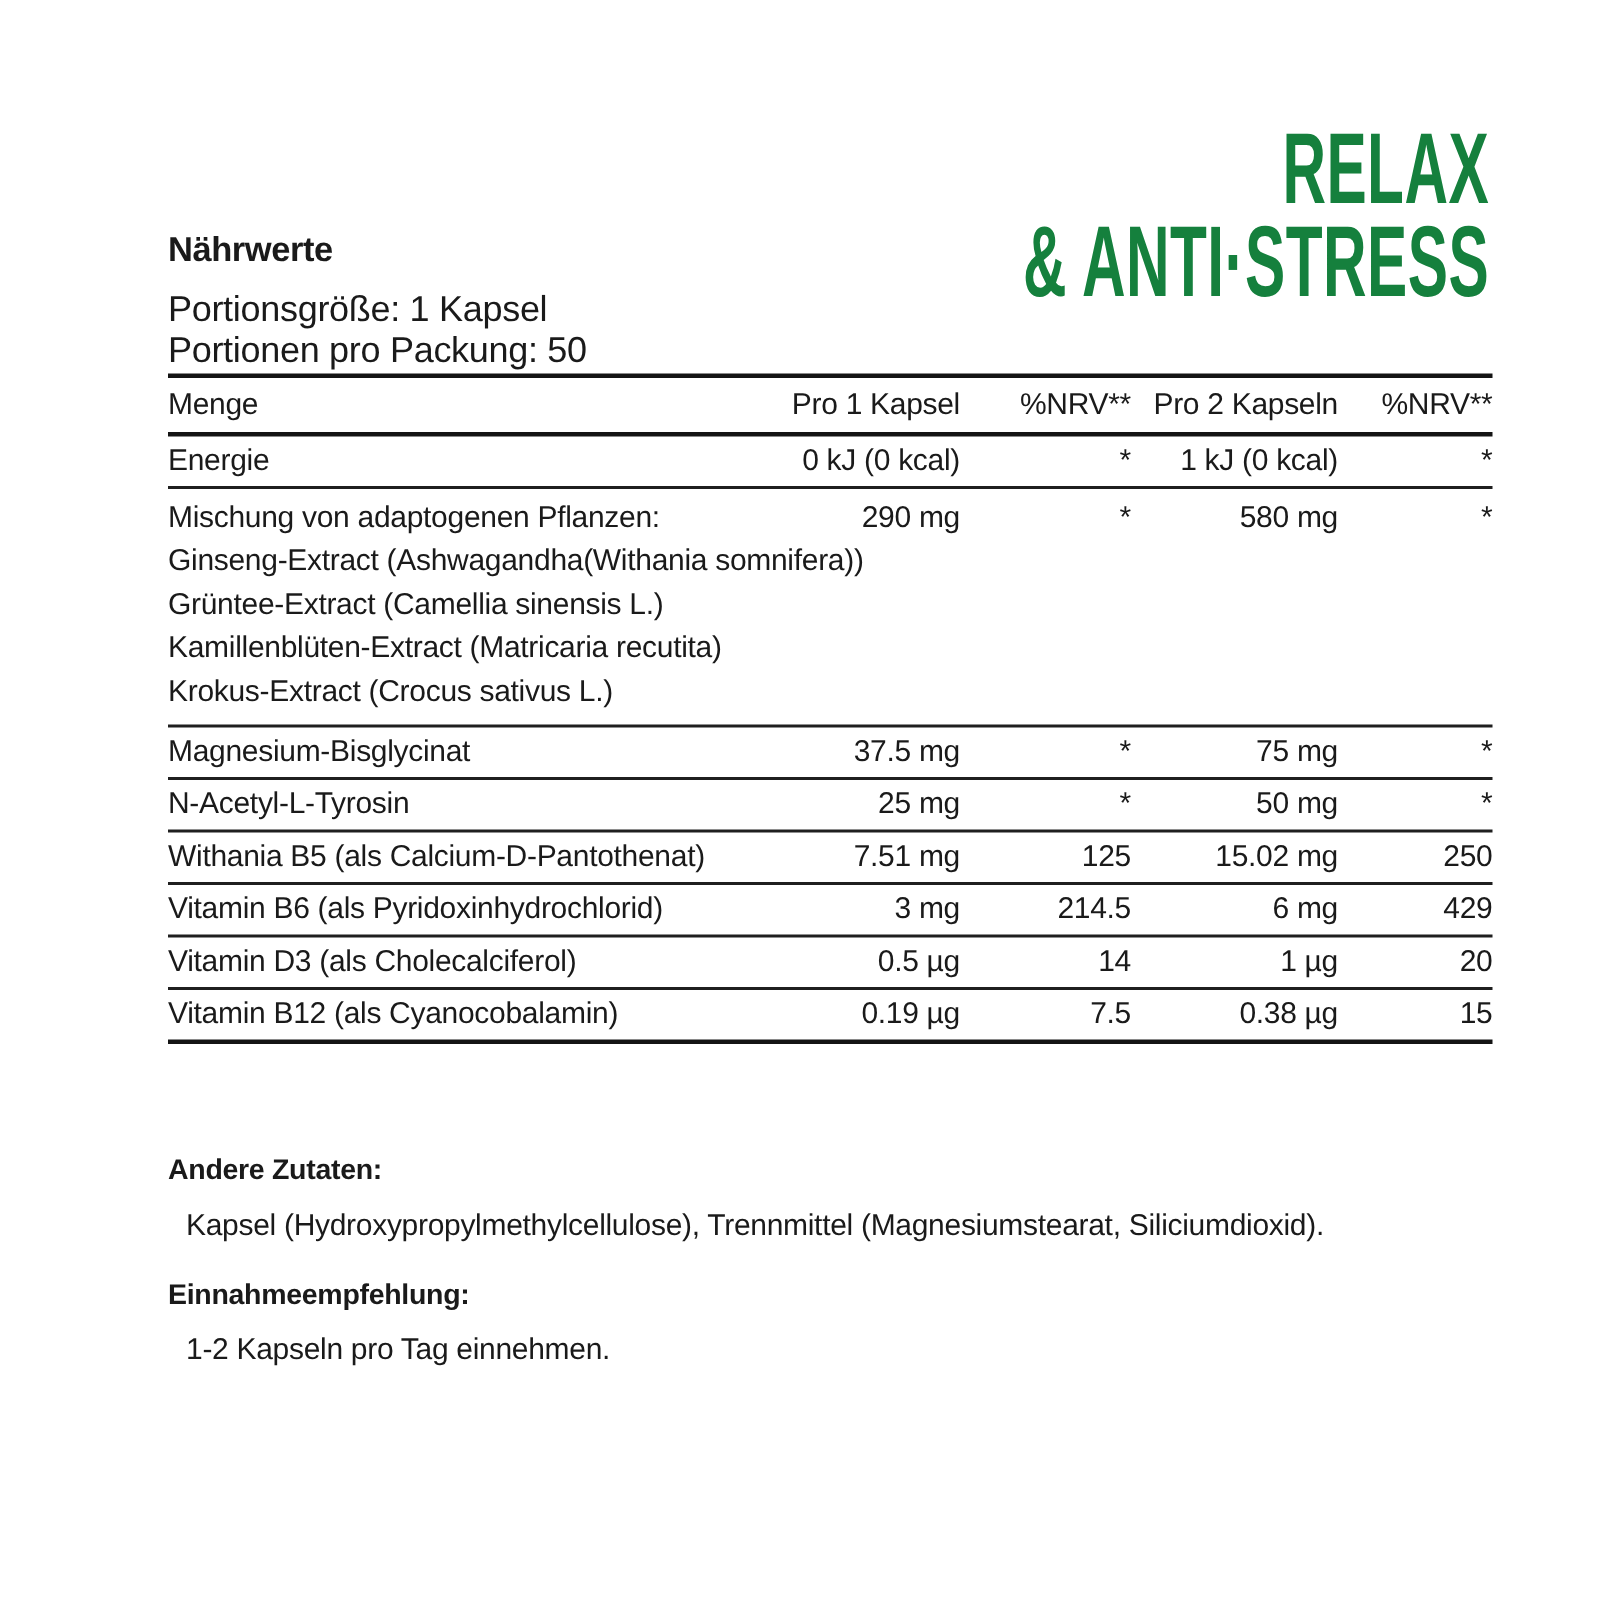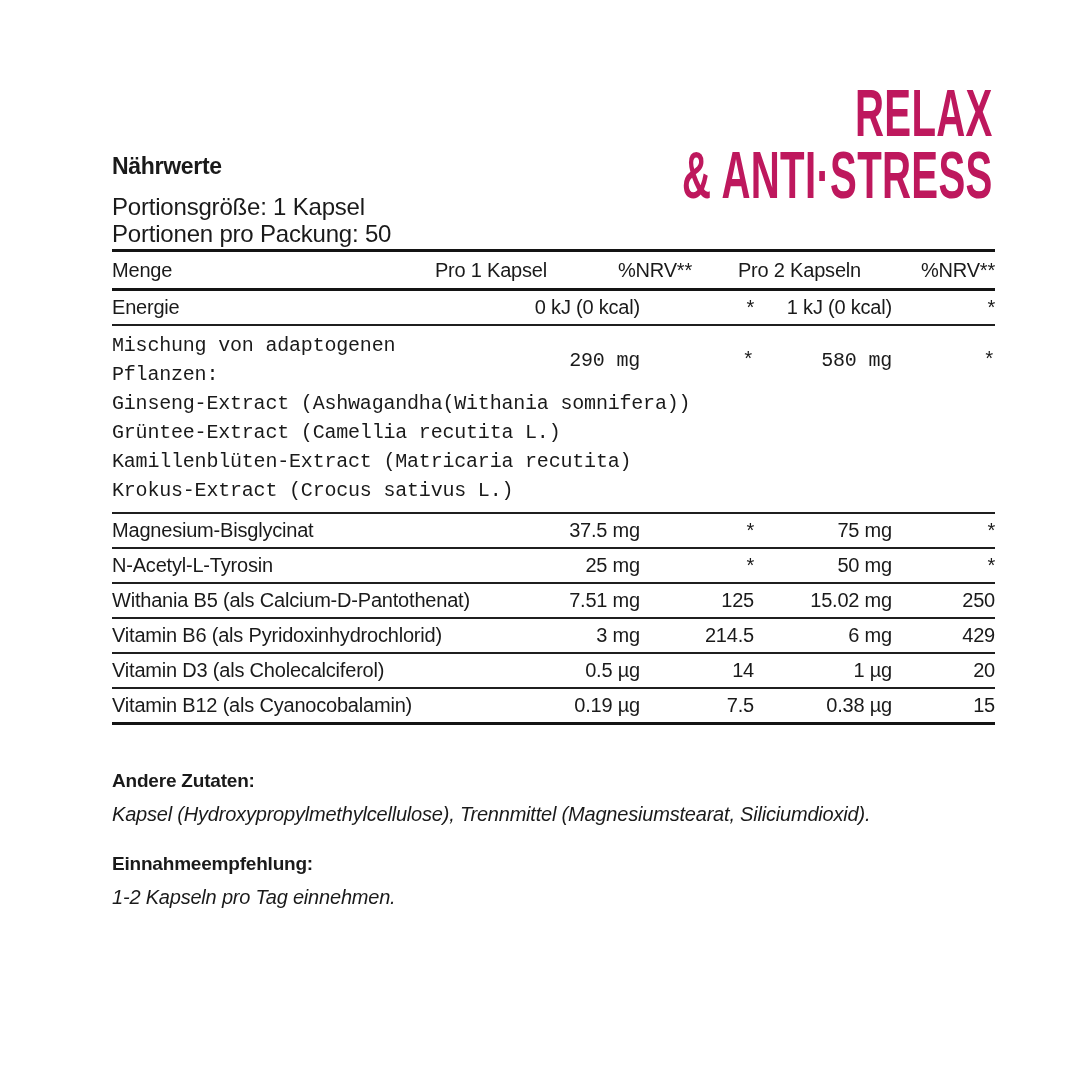--- a/index.html
+++ b/index.html
@@ -78,7 +78,7 @@
 
 <div class="page">
 
-  <div class="logo" style="color: #be185d;">
+  <div class="logo" style="color: #15803d;">
     <div class="logo-line">RELAX</div>
     <div class="logo-line">&amp; ANTI·STRESS</div>
   </div>

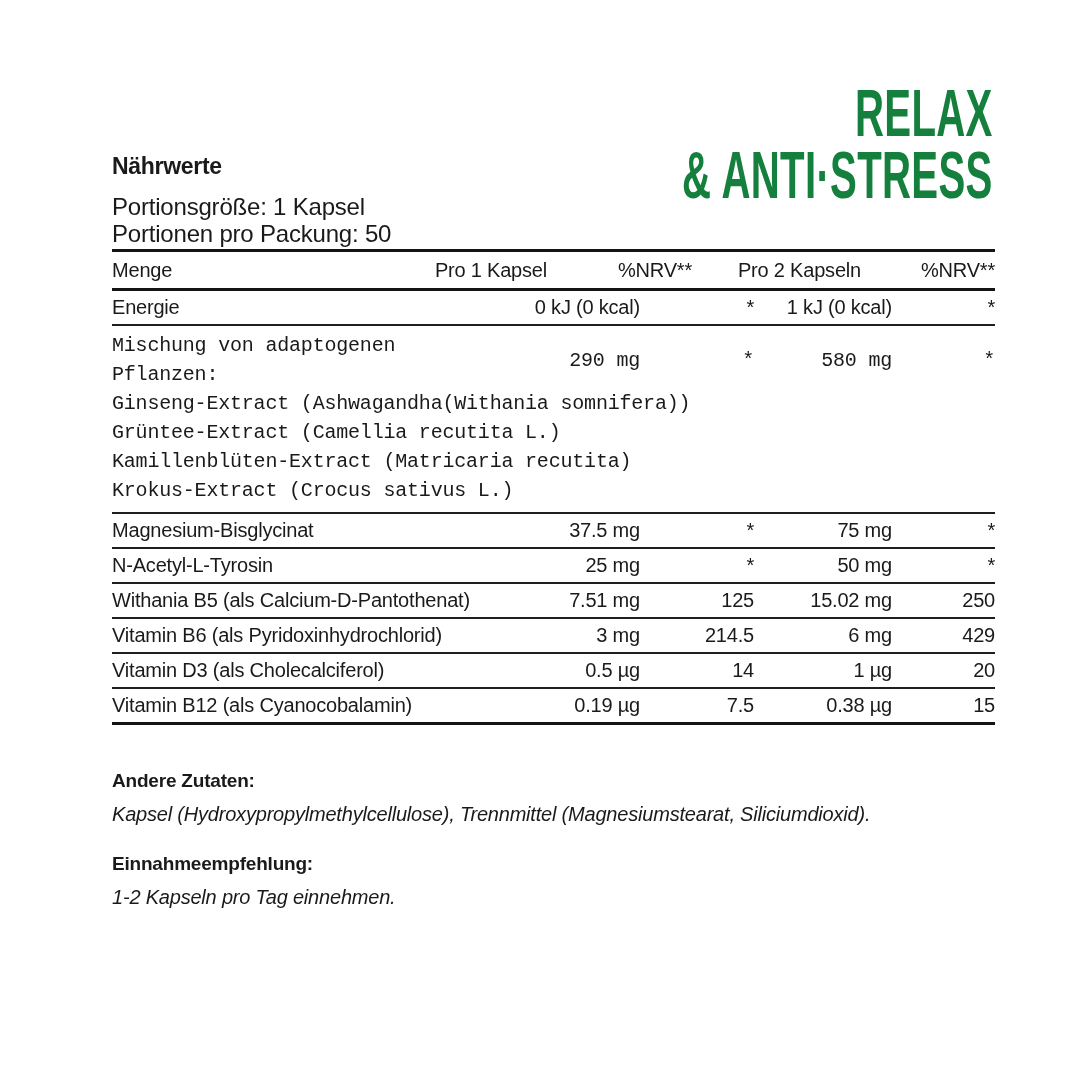--- a/index.html
+++ b/index.html
@@ -55,7 +55,7 @@
     border-bottom: 2px solid #1f1f1f;
     min-height: 33px;
   }
-  .thead { min-height: 36px; border-bottom: 3px solid #141414; gap: 31px; }
+  .thead { min-height: 36px; border-bottom: 3px solid #141414; }
   .num { text-align: right; }
   .row.last { border-bottom: 3px solid #141414; }
   .mix-block {

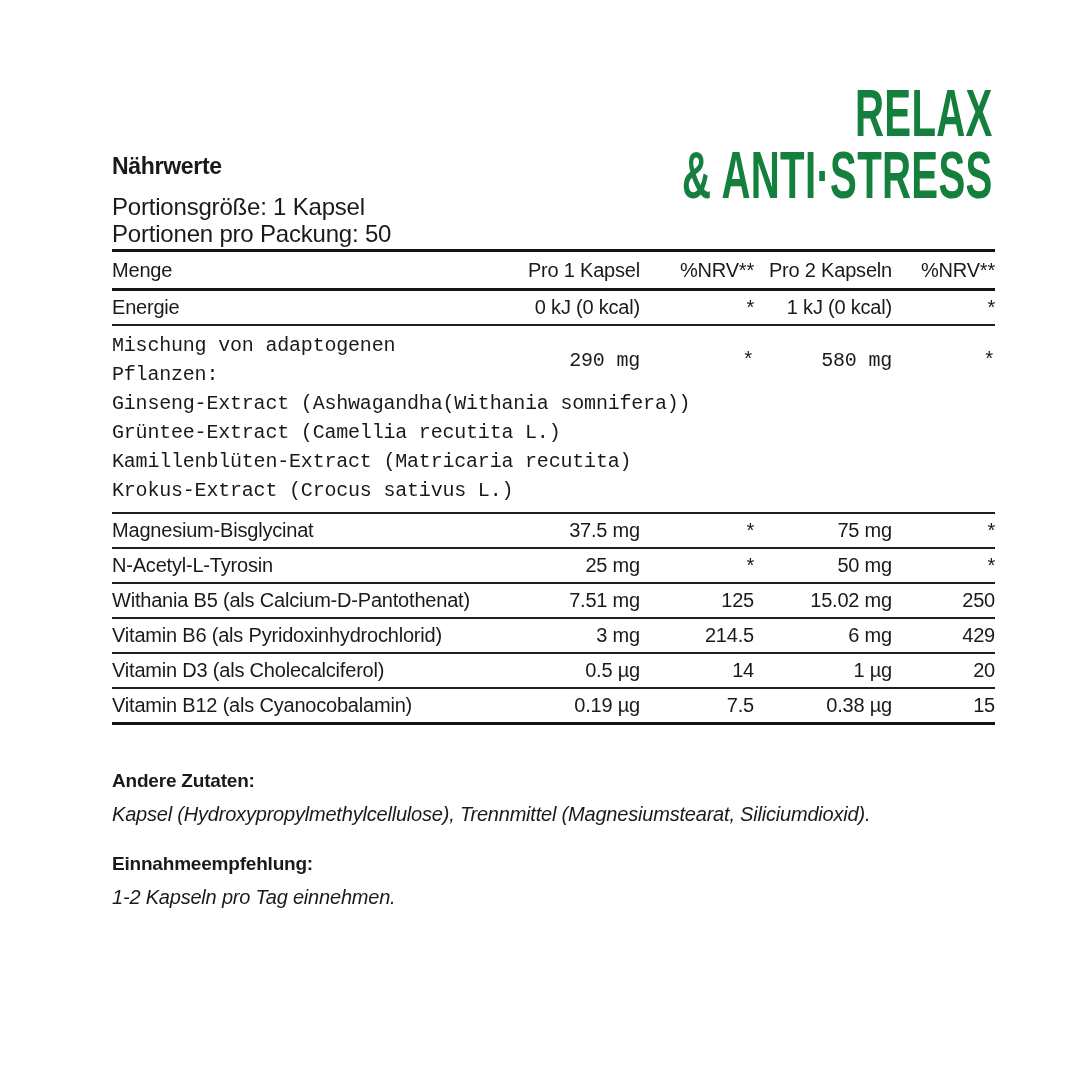--- a/index.html
+++ b/index.html
@@ -61,7 +61,6 @@
   .mix-block {
     border-bottom: 2px solid #1f1f1f;
     padding: 5px 0 7px 0;
-    font-family: Liberation Mono, monospace;
   }
   .mix-main { line-height: 29px; }
   .sub { line-height: 29px; }

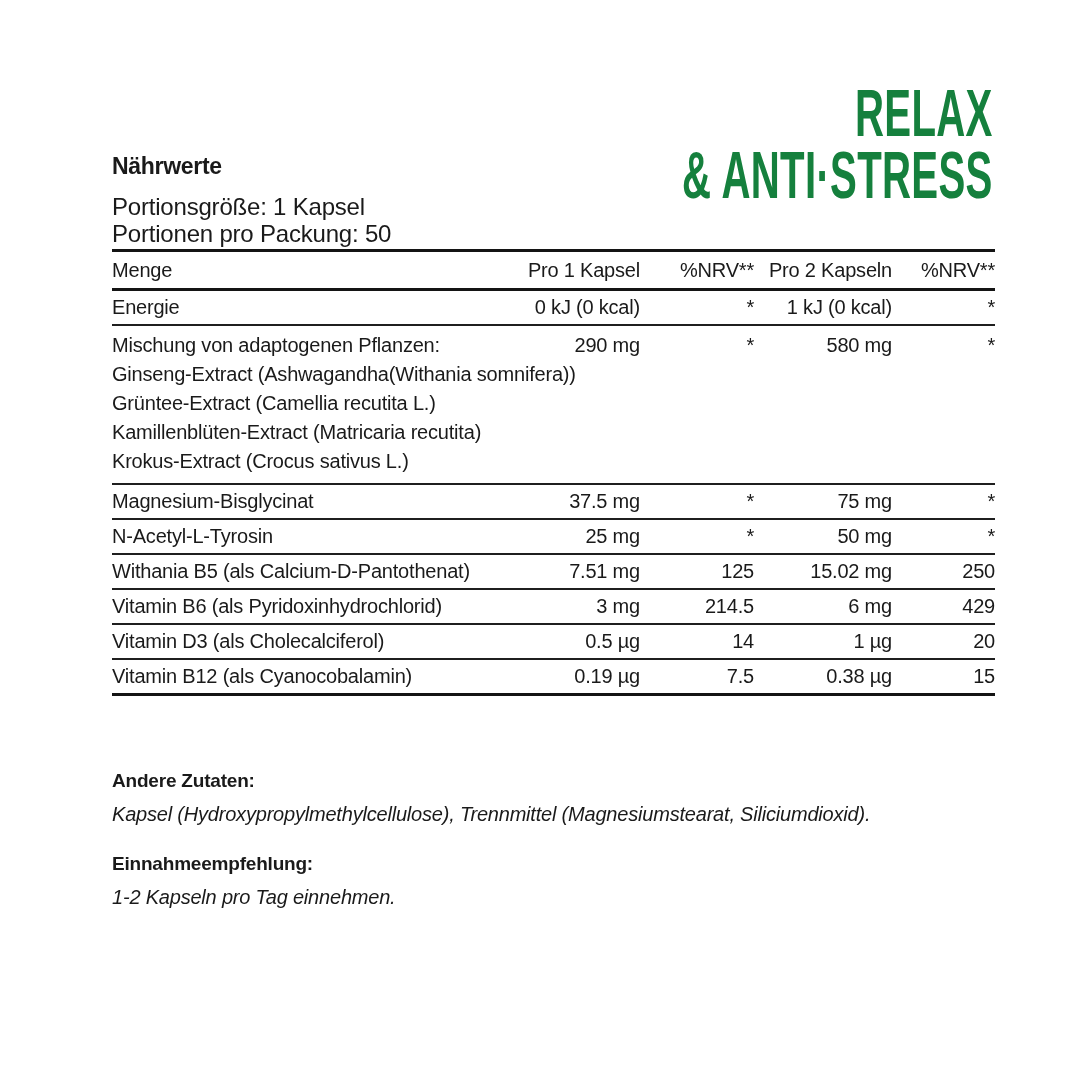--- a/index.html
+++ b/index.html
@@ -115,7 +115,7 @@
         <div class="num">*</div>
       </div>
       <div class="sub">Ginseng-Extract (Ashwagandha(Withania somnifera))</div>
-      <div class="sub">Grüntee-Extract (Camellia recutita L.)</div>
+      <div class="sub">Grüntee-Extract (Camellia sinensis L.)</div>
       <div class="sub">Kamillenblüten-Extract (Matricaria recutita)</div>
       <div class="sub">Krokus-Extract (Crocus sativus L.)</div>
     </div>

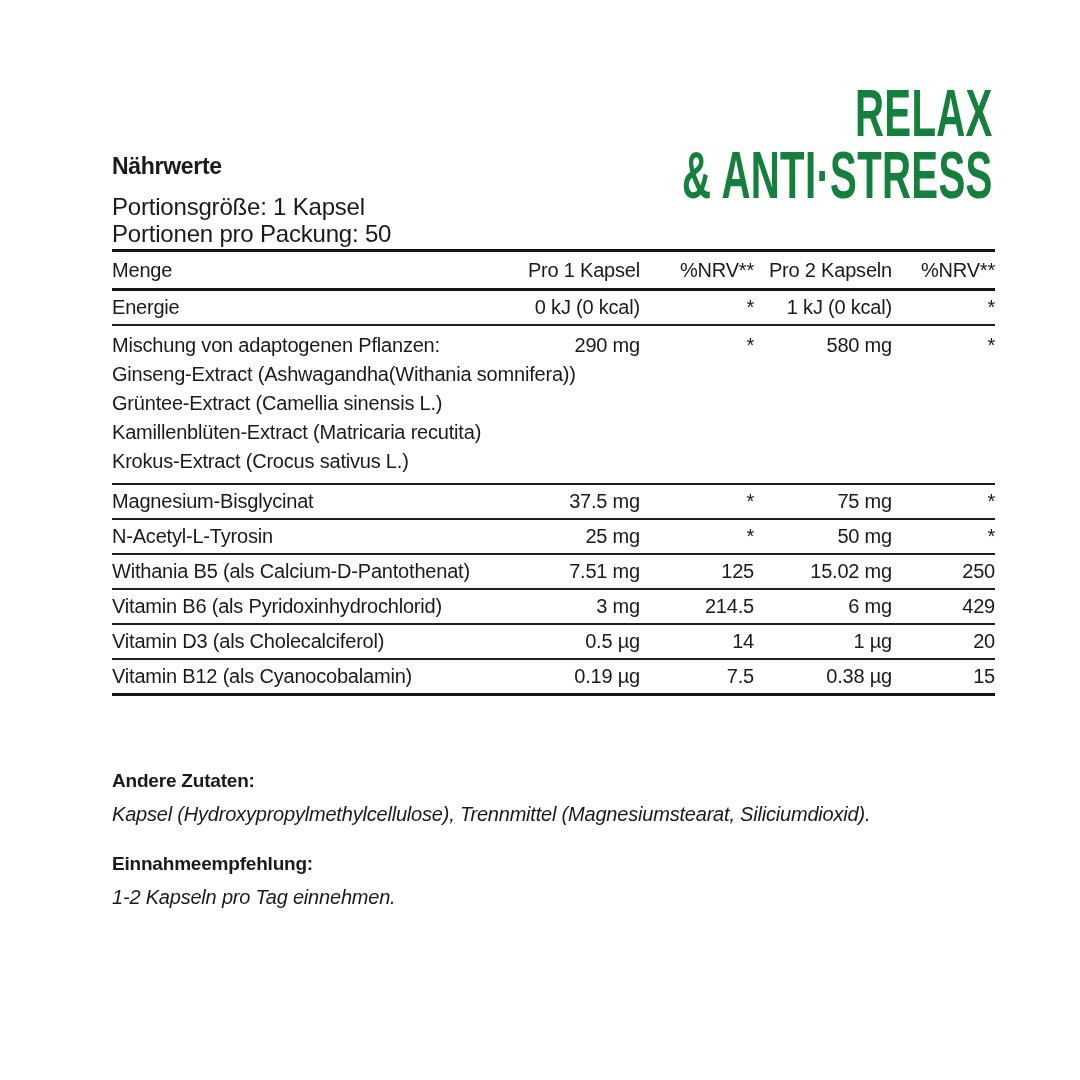--- a/index.html
+++ b/index.html
@@ -68,7 +68,7 @@
   
   .section { position: absolute; left: 112px; }
   .section h2 { font-size: 19px; margin: 0 0 9px 0; font-weight: 700; letter-spacing: -0.2px; }
-  .section p { font-size: 20px; line-height: 26px; margin: 0; letter-spacing: -0.2px; font-style: italic; }
+  .section p { font-size: 20px; line-height: 26px; margin: 12px; letter-spacing: -0.2px; }
   .other { top: 770px; }
   .dosage { top: 853px; }
 </style>

